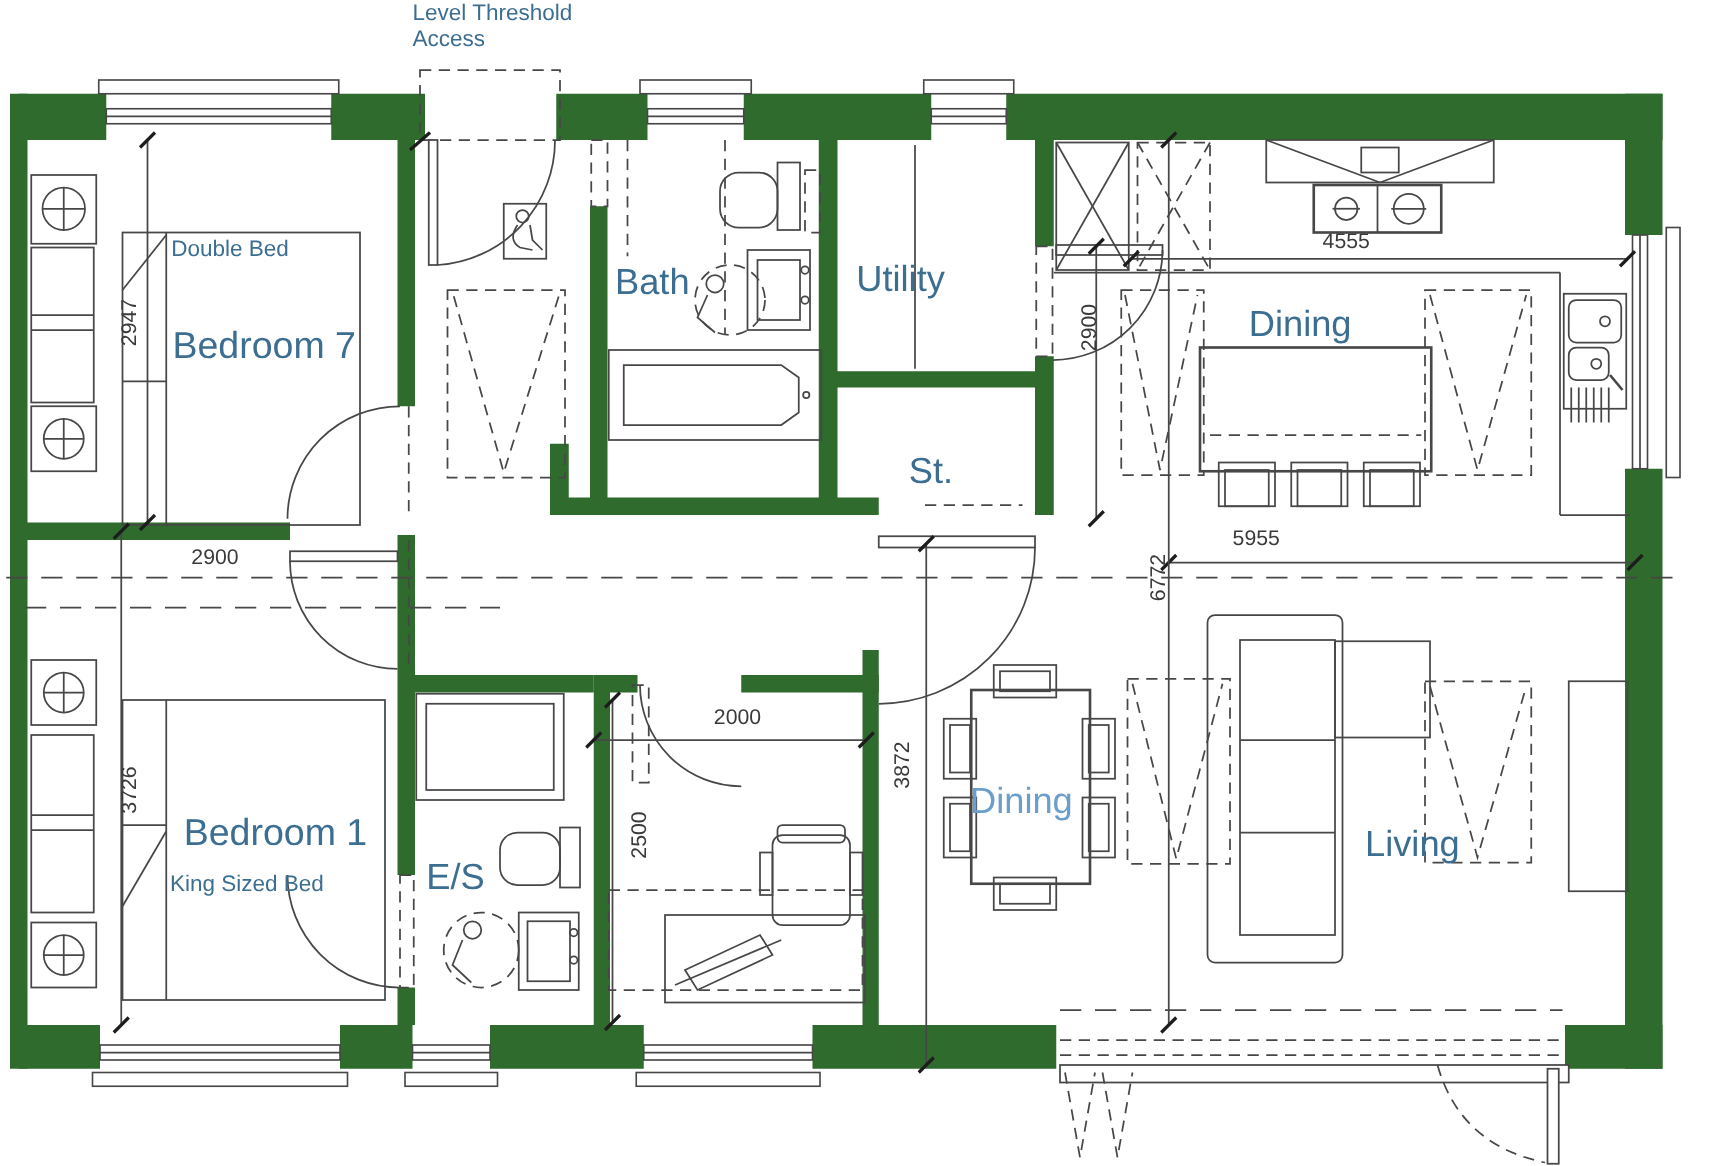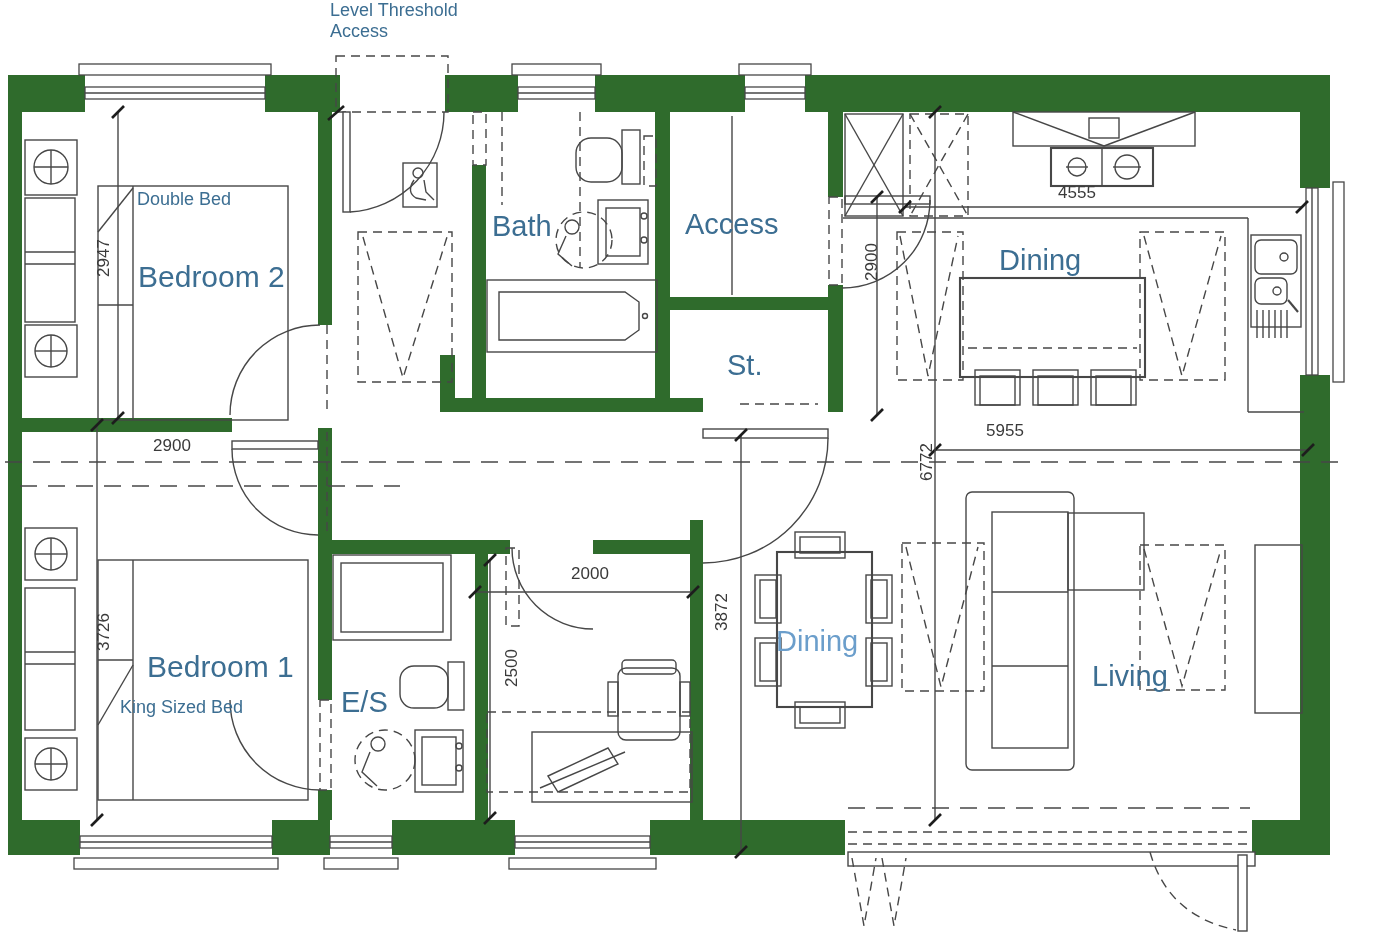--- a/index.html
+++ b/index.html
@@ -396,7 +396,7 @@
 
   <div class="room-label" style="left:492px;top:190px">Bath</div>
 
-  <div class="room-label" style="left:685px;top:188px">Access</div>
+  <div class="room-label" style="left:685px;top:188px">Utility</div>
 
   <div class="room-label" style="left:727px;top:329px">St.</div>
 

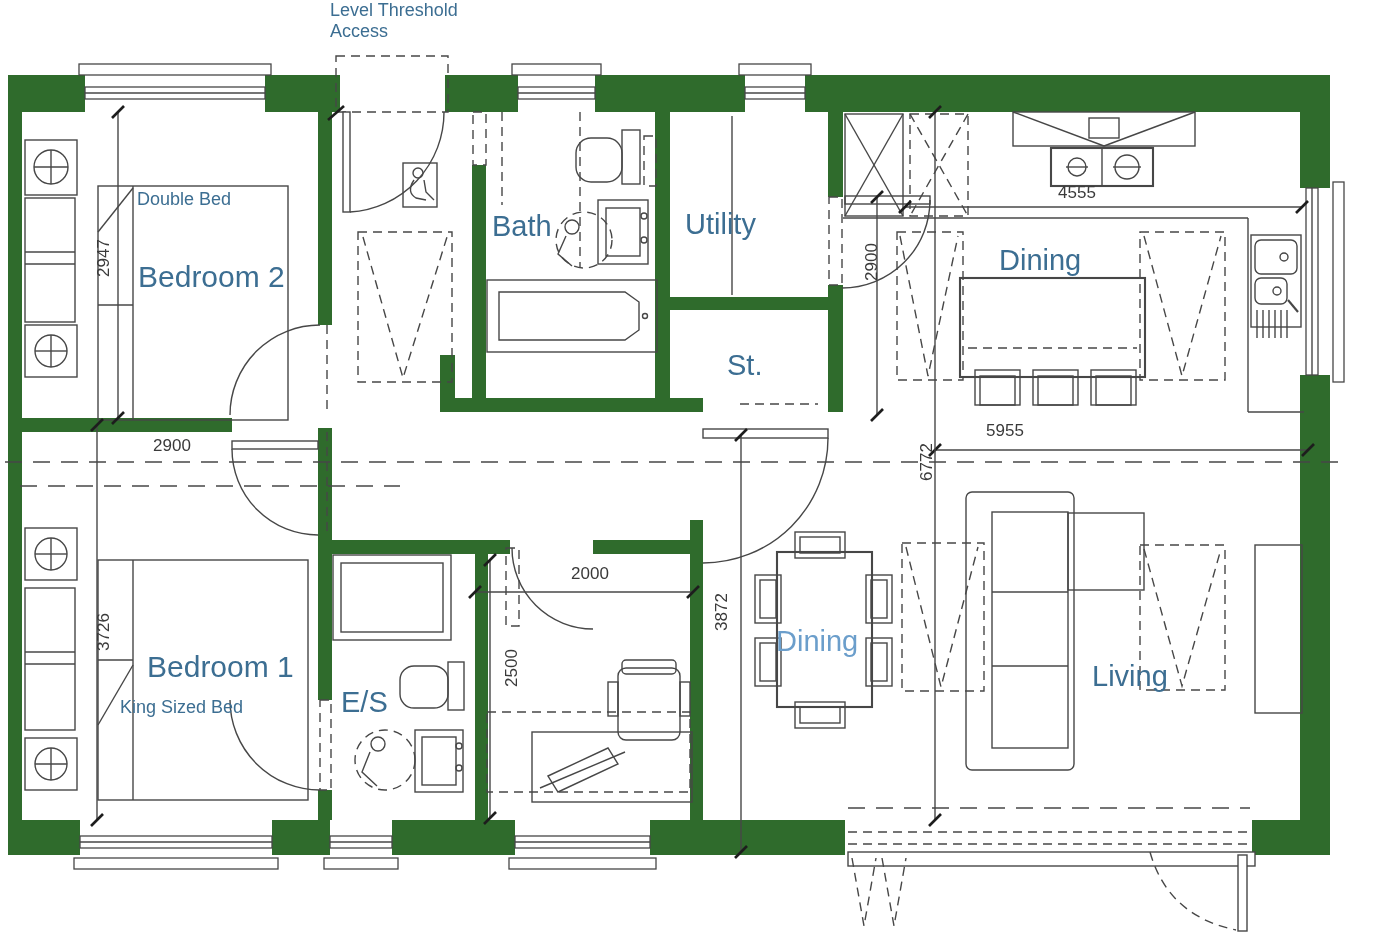--- a/index.html
+++ b/index.html
@@ -391,7 +391,7 @@
 
   <div class="annotation" style="left:330px;top:0px">Level Threshold Access</div>
 
-  <div class="room-label" style="left:138px;top:240px;font-size:30px">Bedroom 2</div>
+  <div class="room-label" style="left:138px;top:240px;font-size:30px">Bedroom 7</div>
   <div class="room-note" style="left:137px;top:189px">Double Bed</div>
 
   <div class="room-label" style="left:492px;top:190px">Bath</div>

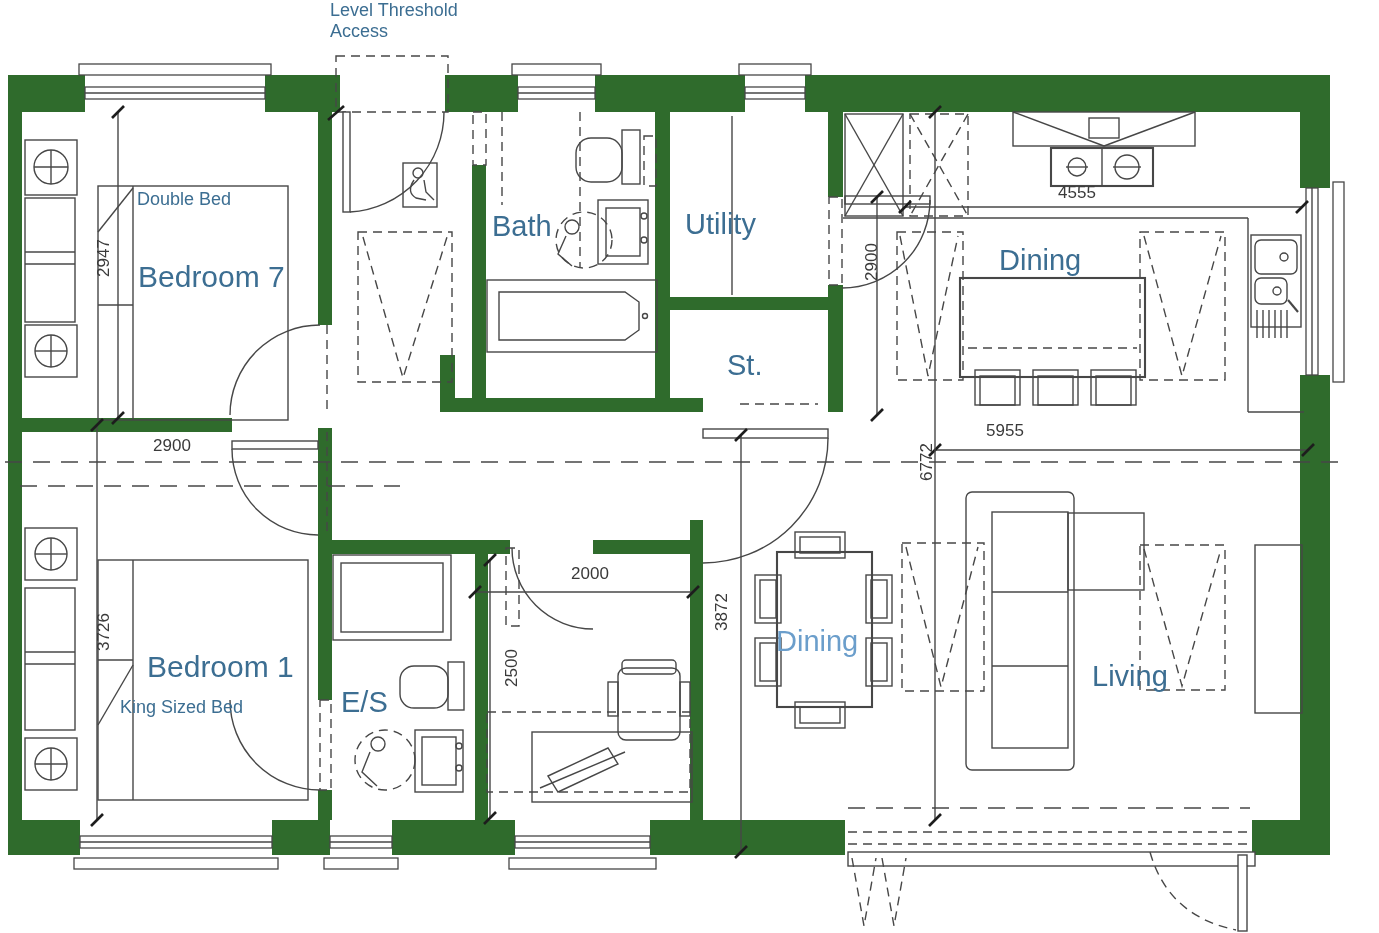--- a/index.html
+++ b/index.html
@@ -398,7 +398,7 @@
 
   <div class="room-label" style="left:685px;top:188px">Utility</div>
 
-  <div class="room-label" style="left:727px;top:329px">St.</div>
+  <div class="room-label" style="left:727px;top:341px">St.</div>
 
   <div class="room-label" style="left:999px;top:224px">Dining</div>
 

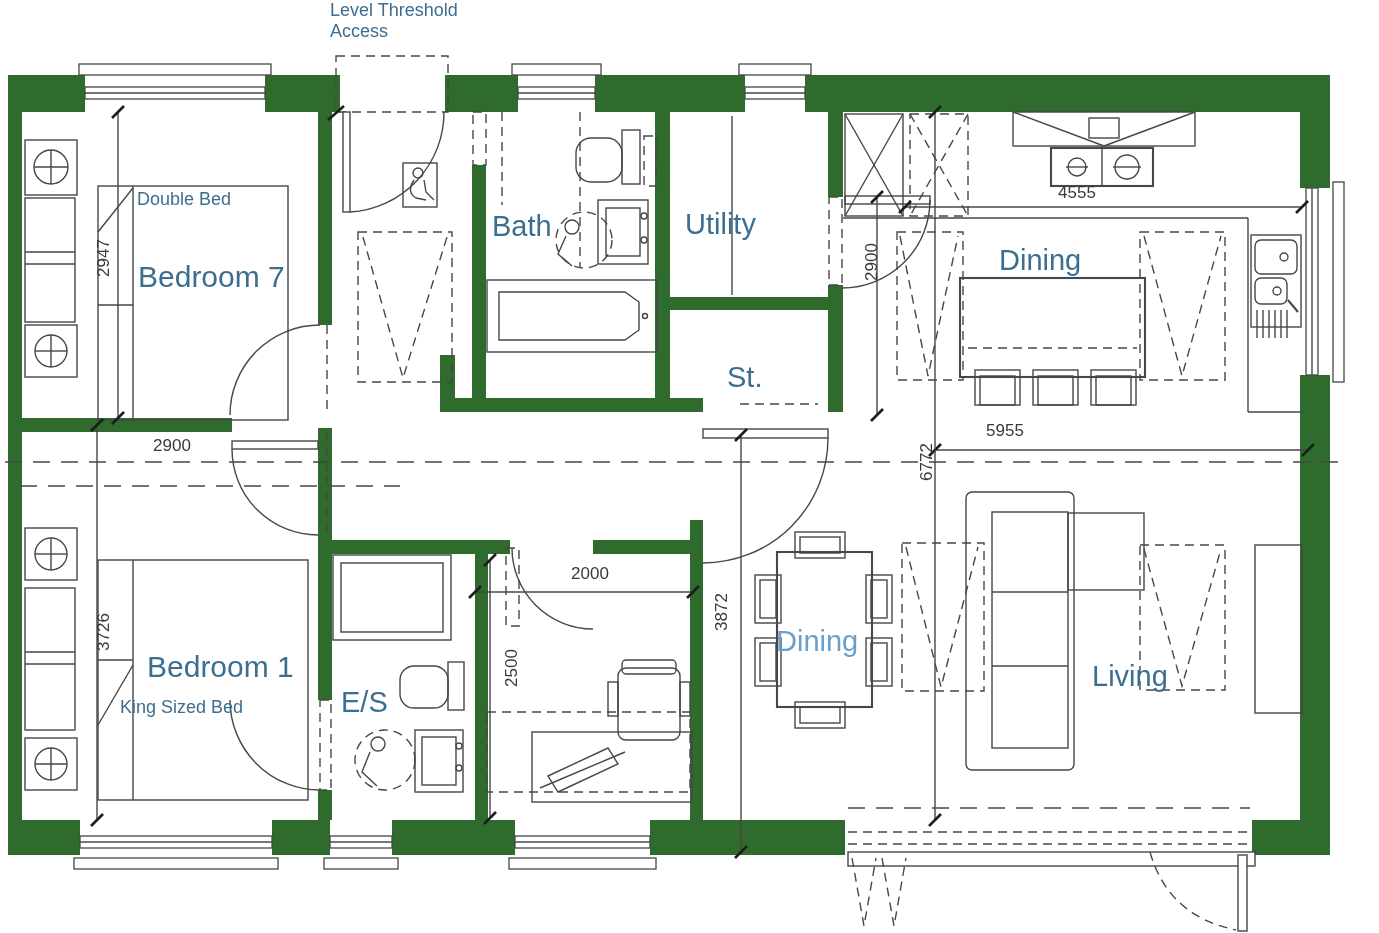--- a/index.html
+++ b/index.html
@@ -403,7 +403,7 @@
   <div class="room-label" style="left:999px;top:224px">Dining</div>
 
   <div class="room-label" style="left:147px;top:630px;font-size:30px">Bedroom 1</div>
-  <div class="room-note" style="left:120px;top:697px">King Sized Bed</div>
+  <div class="room-note" style="left:136px;top:697px">King Sized Bed</div>
 
   <div class="room-label" style="left:341px;top:666px">E/S</div>
 

